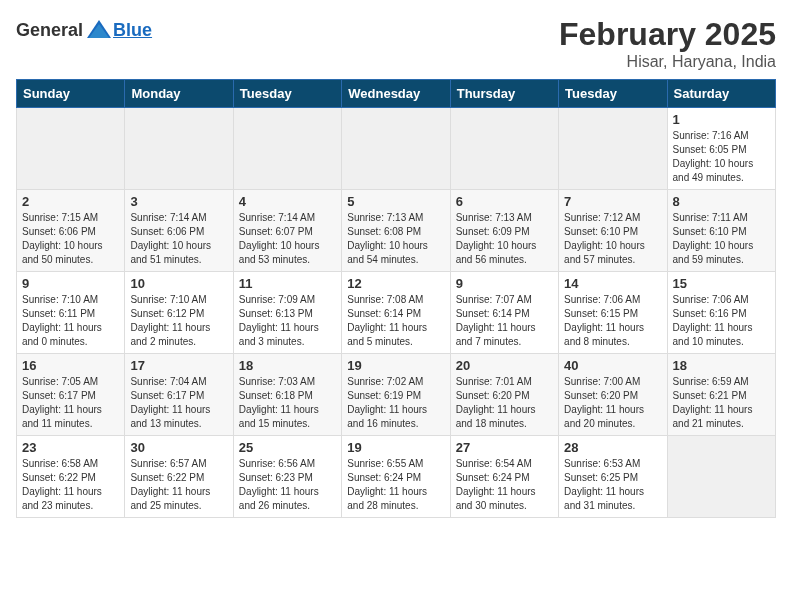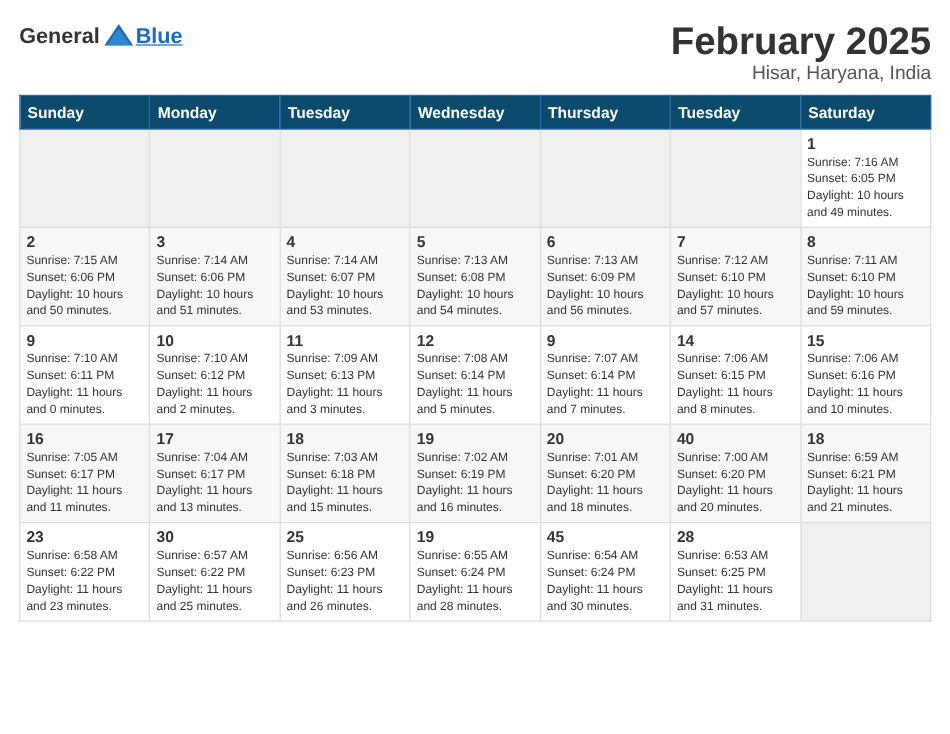--- a/index.html
+++ b/index.html
@@ -236,7 +236,7 @@
           <div class="day-info">Sunrise: 6:55 AM<br>Sunset: 6:24 PM<br>Daylight: 11 hours and 28 minutes.</div>
         </td>
         <td>
-          <span class="day-num">45</span>
+          <span class="day-num">27</span>
           <div class="day-info">Sunrise: 6:54 AM<br>Sunset: 6:24 PM<br>Daylight: 11 hours and 30 minutes.</div>
         </td>
         <td>

